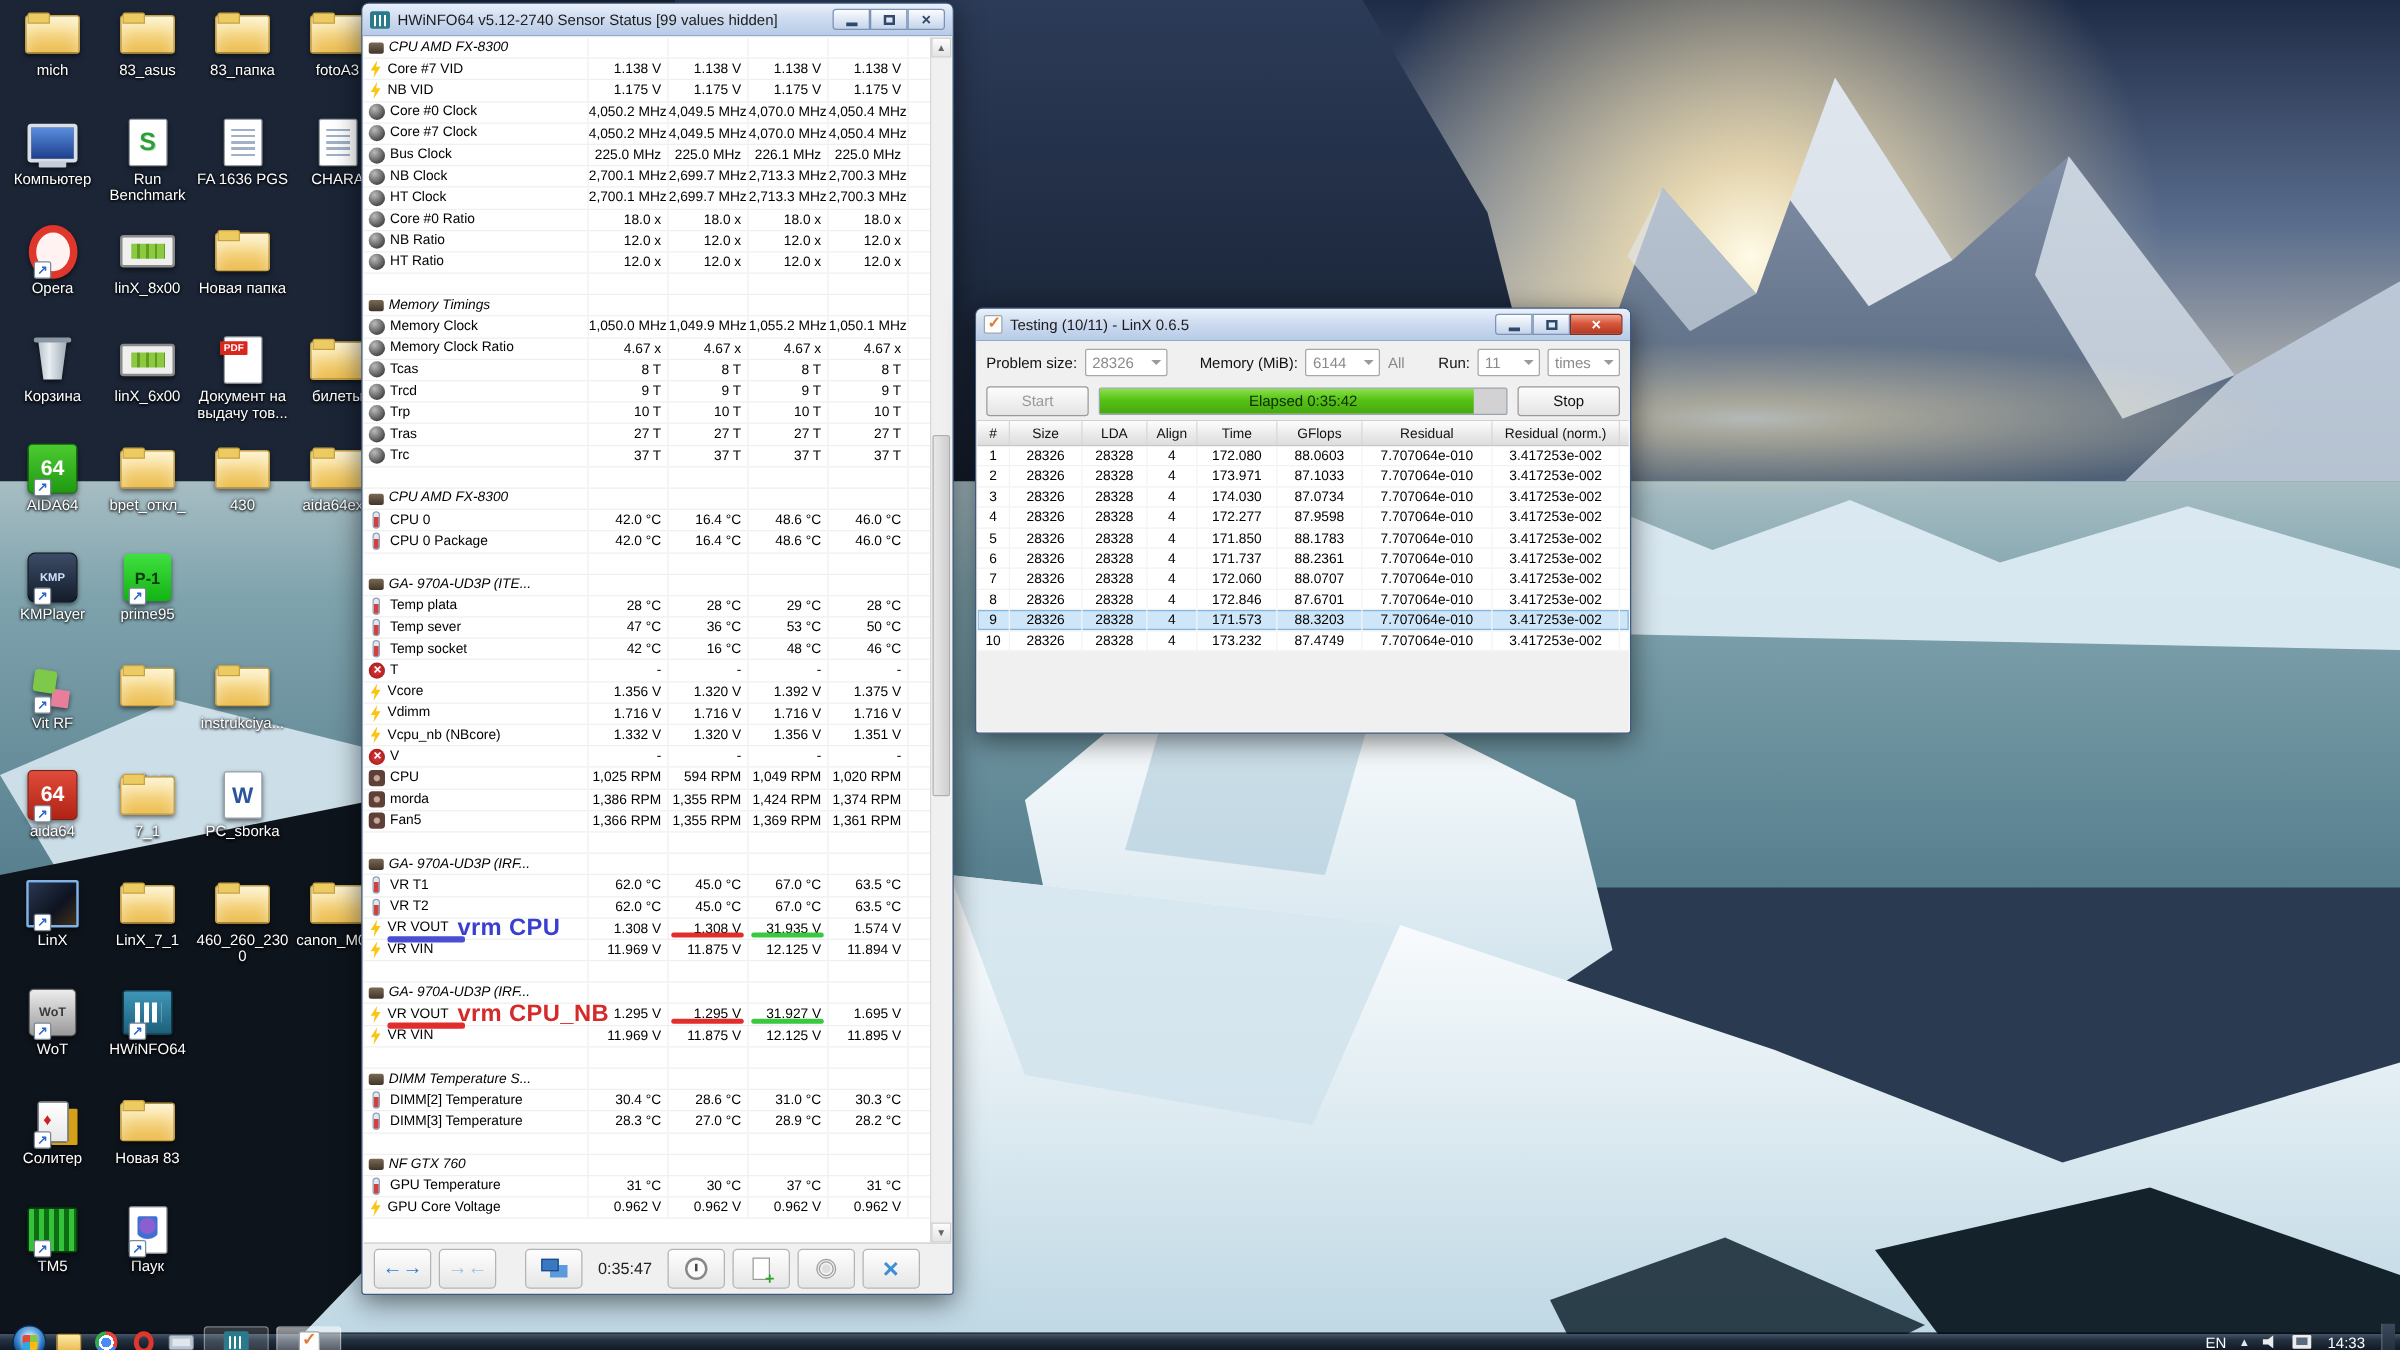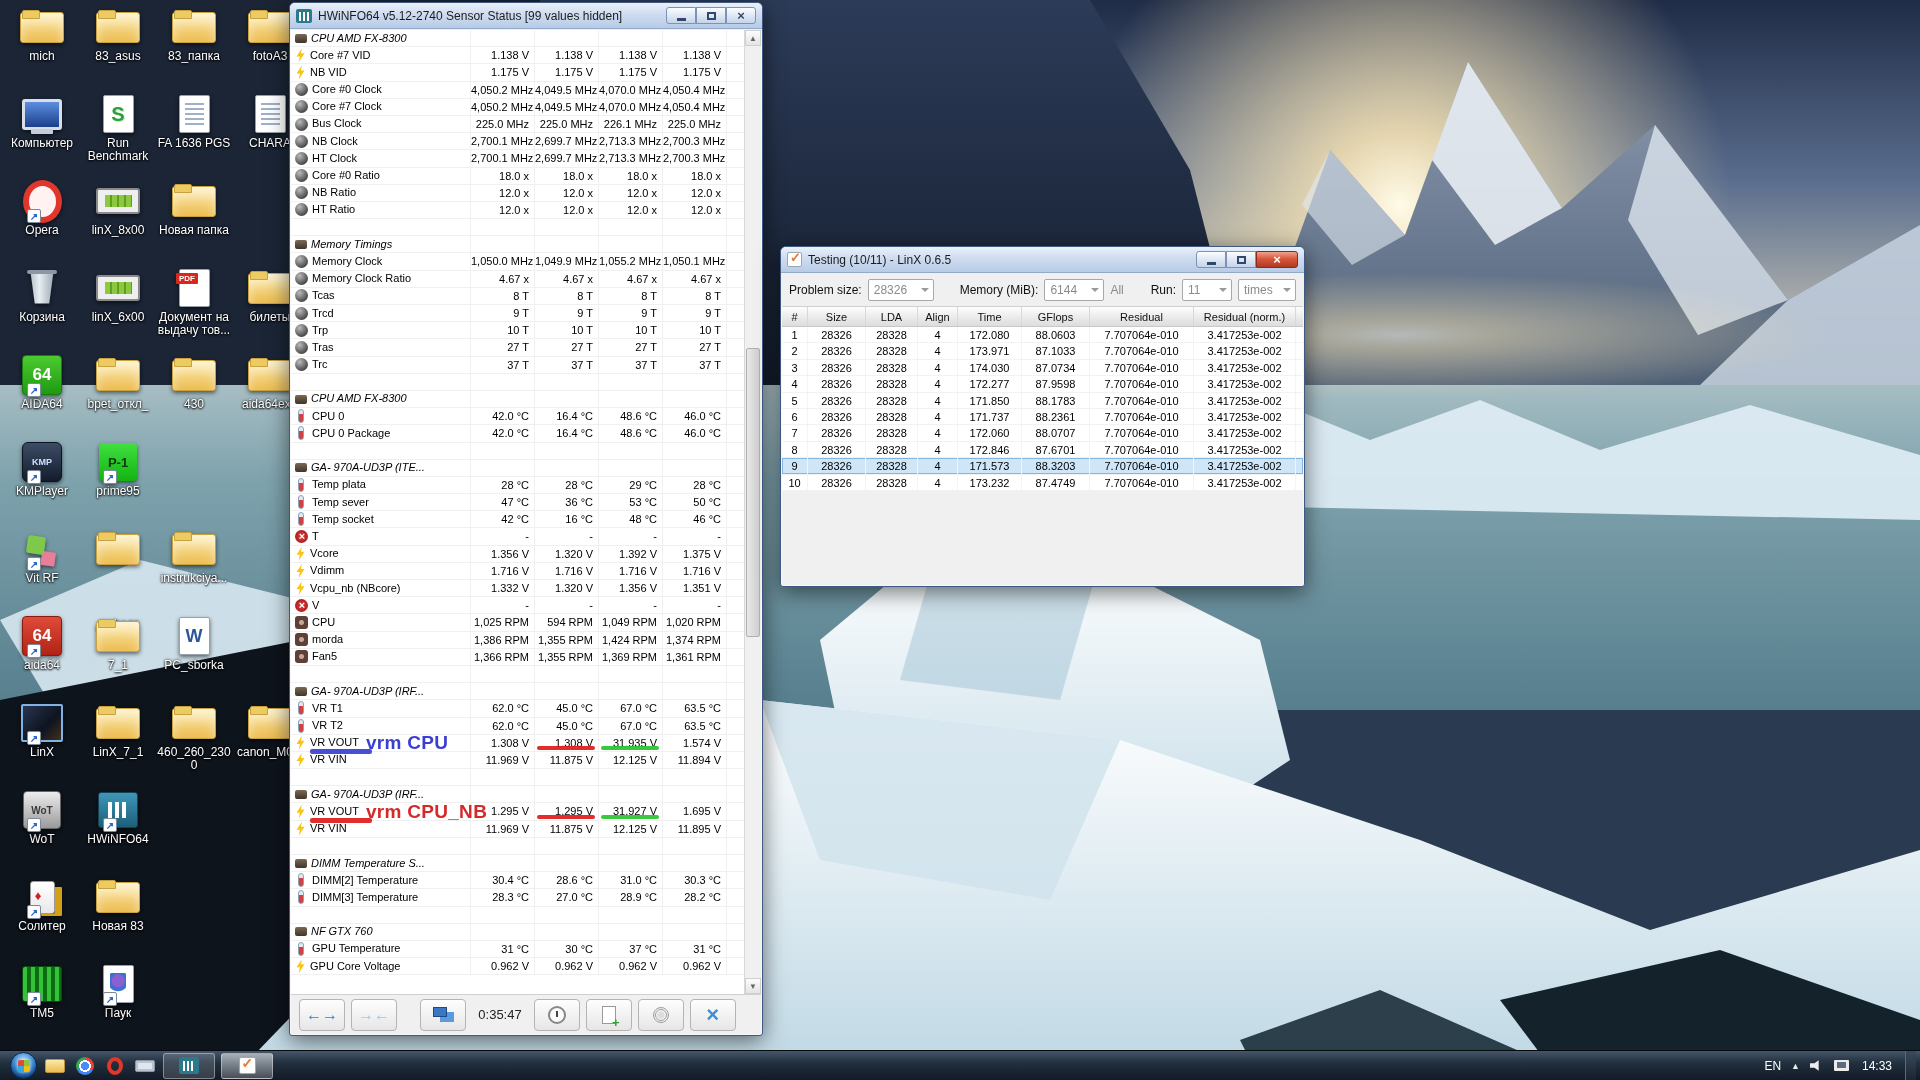--- a/index.html
+++ b/index.html
@@ -1172,6 +1172,14 @@
           <span class="caret"></span>
         </span>
     </div>
+    <div class="lbtns">
+      <span class="btn start">Start</span>
+      <span class="pbar">
+        <span class="pfill" style="width: 92%;"></span>
+        <span class="ptext">Elapsed 0:35:42</span>
+      </span>
+      <span class="btn stop">Stop</span>
+    </div>
     <div class="ltable">
       <div class="lhead">
         <span class="lh w0">#</span>

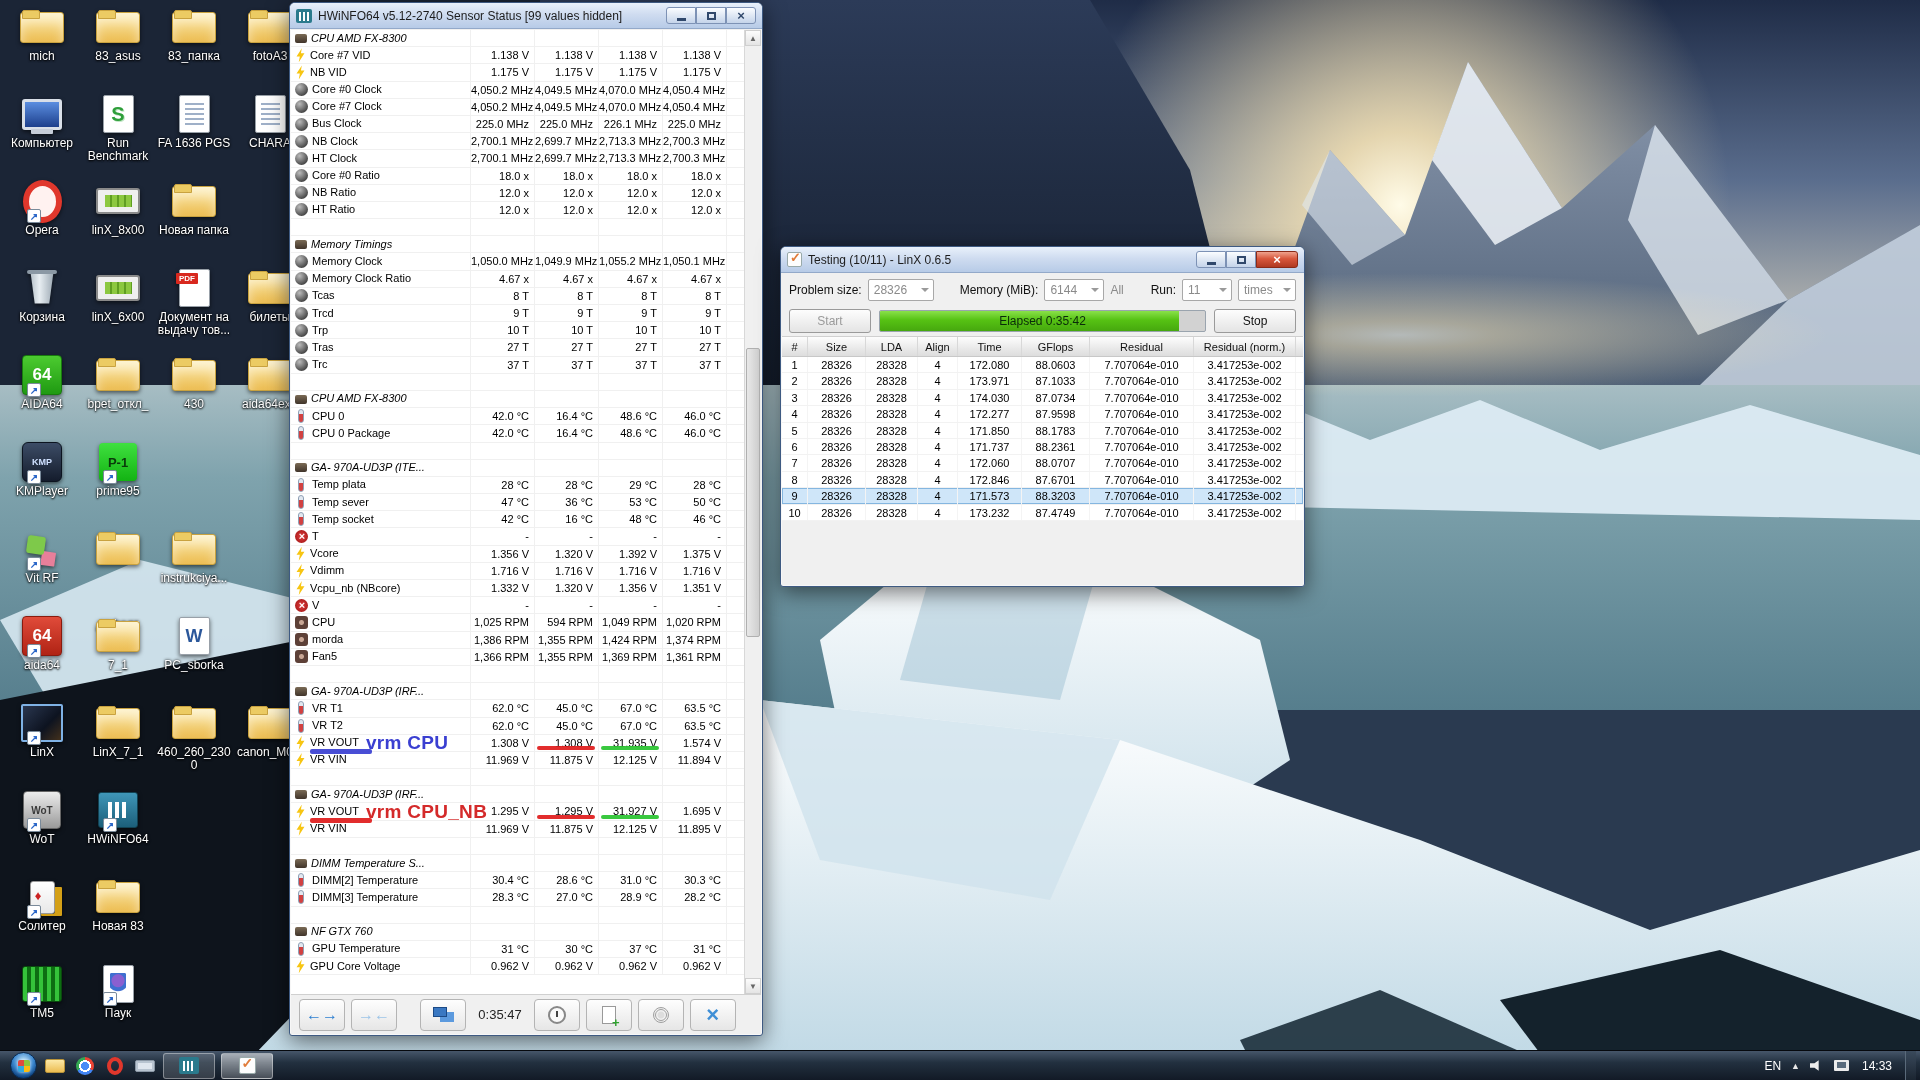--- a/index.html
+++ b/index.html
@@ -131,7 +131,7 @@
   .seg:nth-child(1){width:60px;} .seg:nth-child(2){width:62px;} .seg:nth-child(3){width:84px;} .seg:nth-child(4){width:152px;} .seg:nth-child(5){flex:1; border-right:none;}
 
   
-  .taskbar { position:absolute; left:0; bottom:0; width:1920px; height:30px; background:linear-gradient(#46566a,#22303f 40%,#121a26); border-top:1px solid #06090e; display:flex; align-items:center; padding:0 4px; gap:6px; z-index:50; }
+  .taskbar { position:absolute; left:0; bottom:0; width:1920px; height:14px; background:linear-gradient(#46566a,#22303f 40%,#121a26); border-top:1px solid #06090e; display:flex; align-items:center; padding:0 4px; gap:6px; z-index:50; }
   .orb { width:27px; height:27px; border-radius:50%; background:radial-gradient(circle at 50% 32%,#bfe3f9,#3a86ce 48%,#0b3d78 80%); border:1px solid #0a2a50; display:flex; align-items:center; justify-content:center; margin-left:6px; }
   .flag { width:12px; height:12px; border-radius:2px; background:conic-gradient(#8cc63e 0 25%,#fbbc12 0 50%,#31a8e0 0 75%,#e1493f 0); box-shadow:0 0 3px rgba(255,255,255,.7); }
   .qicon { width:24px; height:24px; display:flex; align-items:center; justify-content:center; position:relative; }

